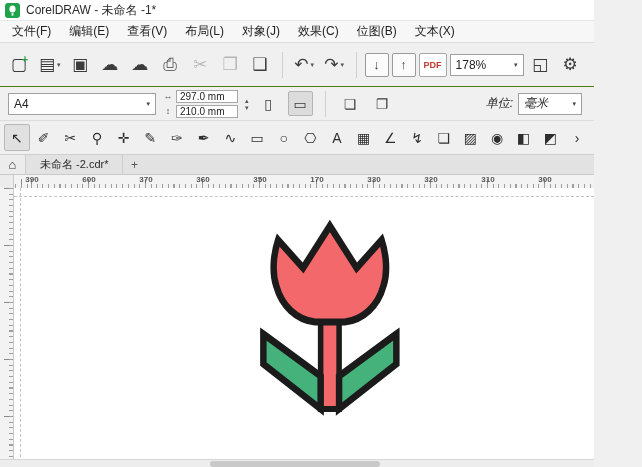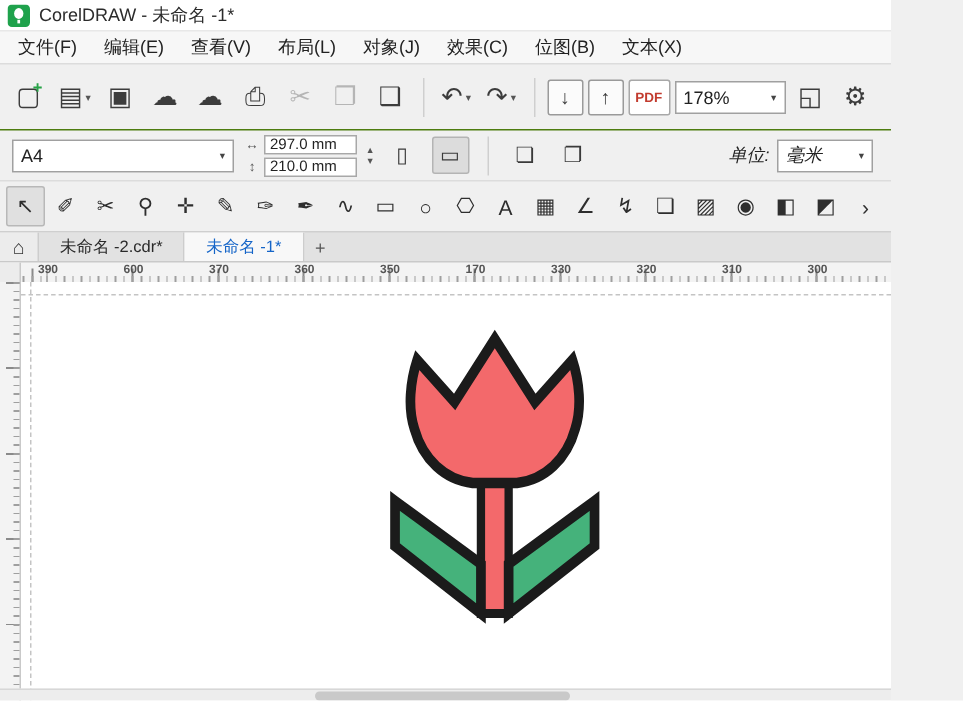--- a/index.html
+++ b/index.html
@@ -284,9 +284,6 @@
     <div class="tab">
       <span>未命名 -2.cdr*</span>
     </div>
-    <div class="tab active">
-      <span>未命名 -1*</span>
-    </div>
     <div class="newtab">
       <span>+</span>
     </div>

